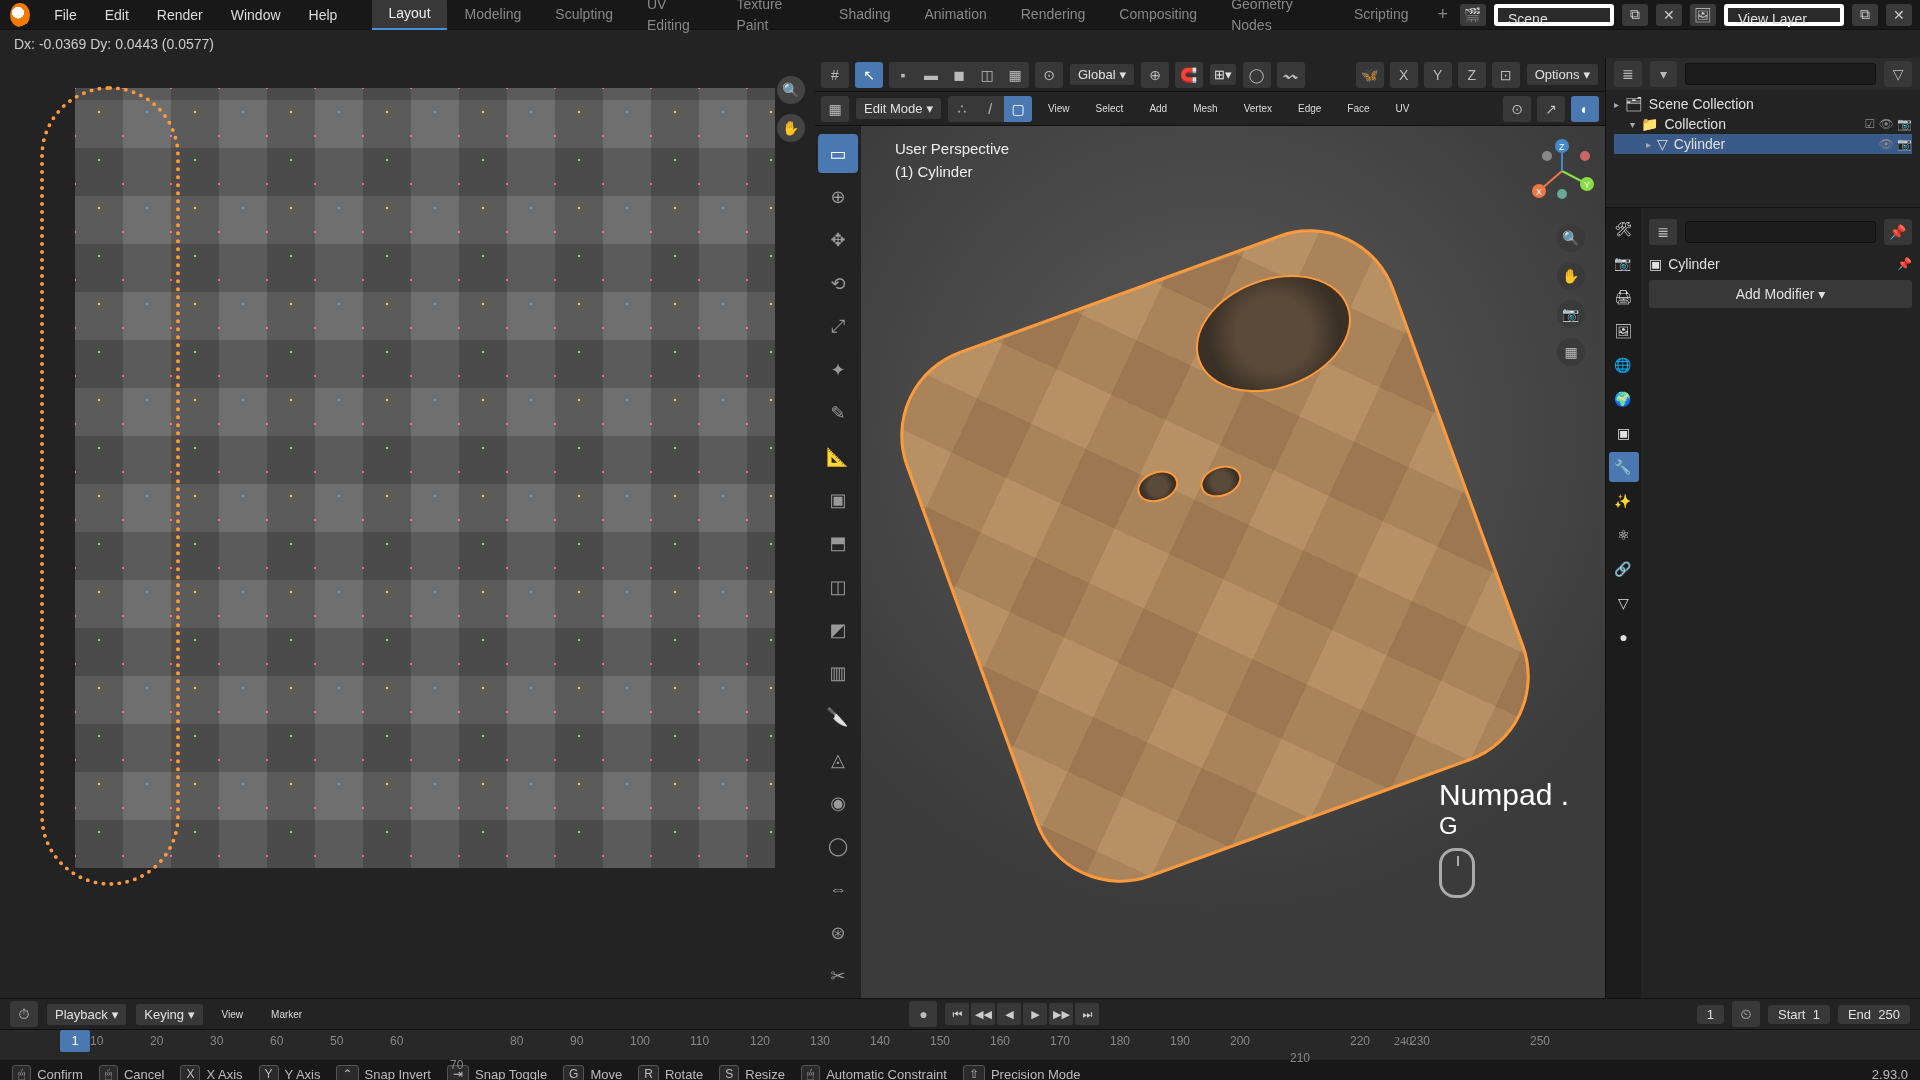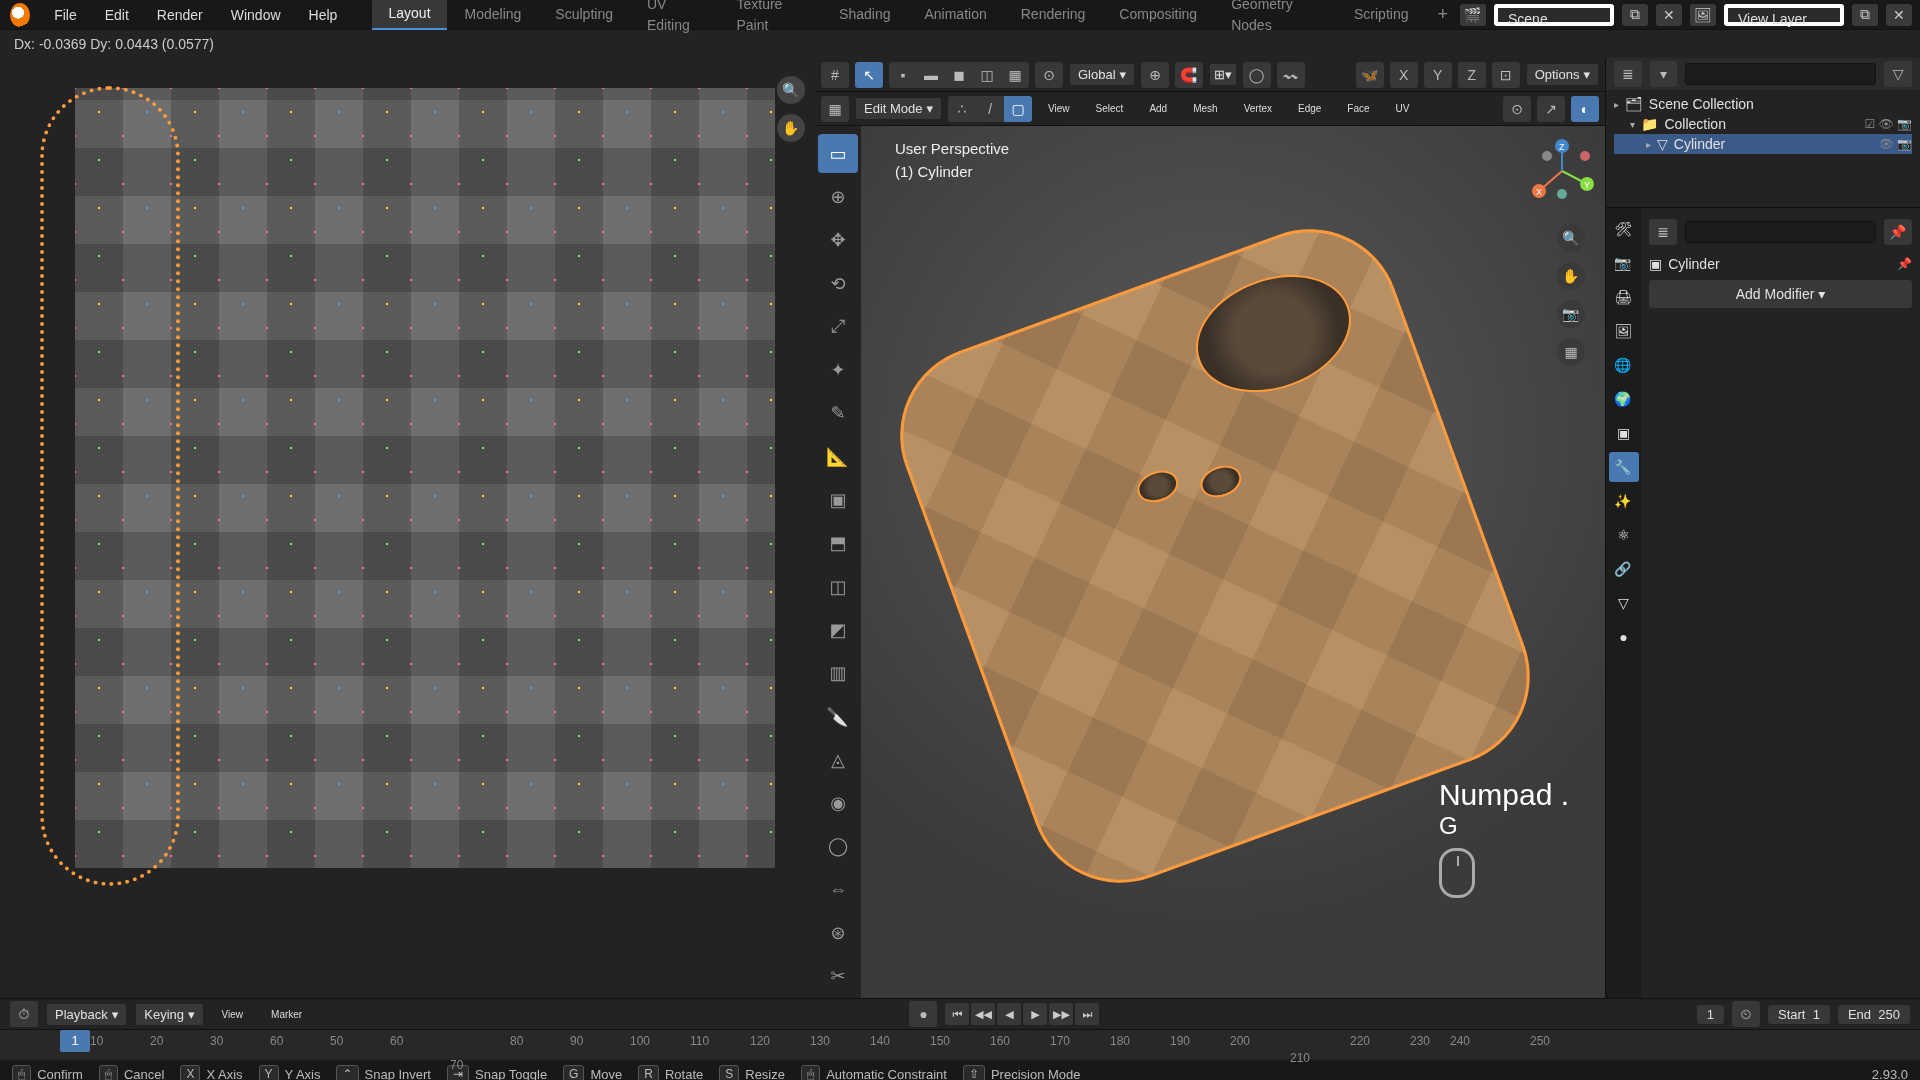--- a/index.html
+++ b/index.html
@@ -373,7 +373,7 @@
       <span class="tick" style="left: 1290px; margin-top: 17px;">210</span>
       <span class="tick" style="left: 1350px;">220</span>
       <span class="tick" style="left: 1410px;">230</span>
-      <span class="tick" style="left: 1450px;">240</span>
+      <span class="tick" style="left: 1394px; font-family: Liberation Serif, serif;">240</span>
       <span class="tick" style="left: 1530px;">250</span>
     </div>
 </div>

